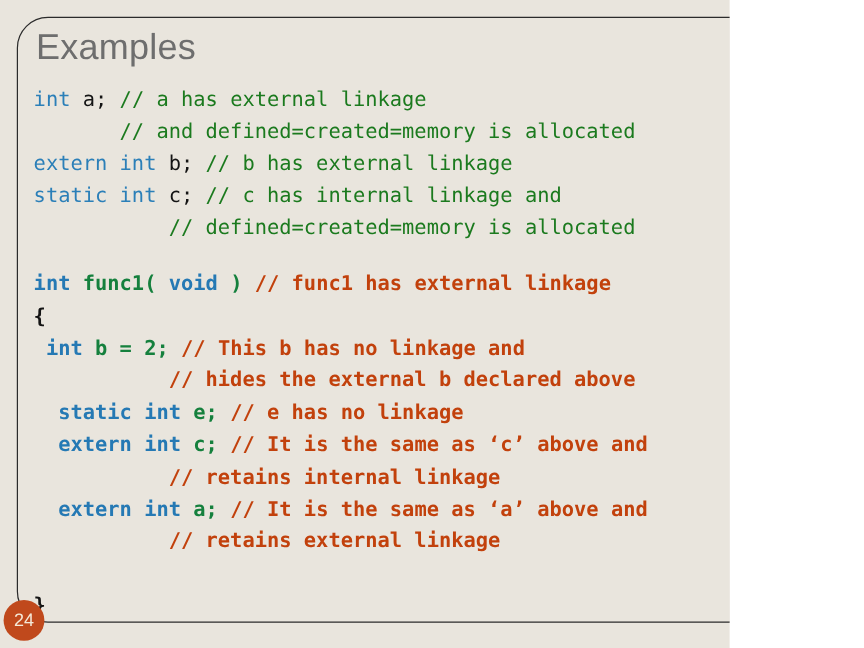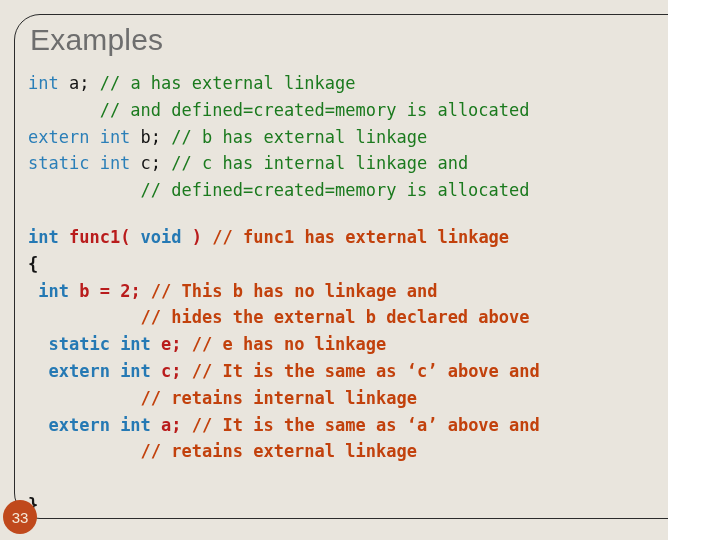--- a/index.html
+++ b/index.html
@@ -16,7 +16,7 @@
 
   #slide {
     position: relative;
-    width: 668px;
+    width: 608px;
     height: 540px;
     background: #e9e5dd;
     box-sizing: border-box;

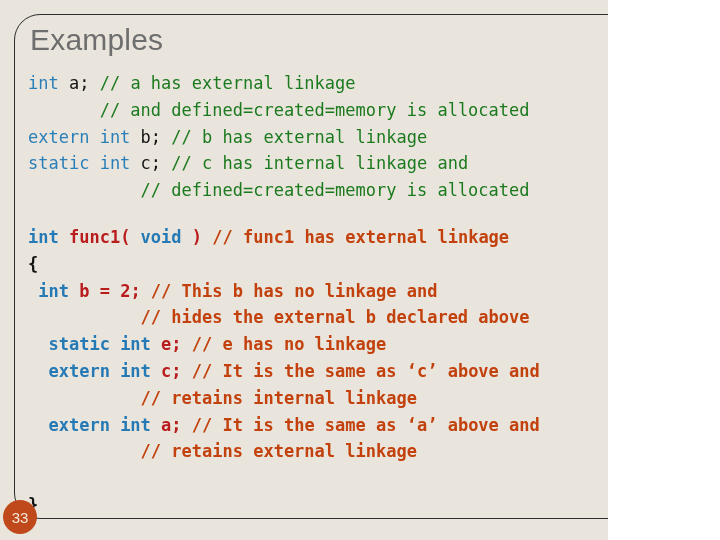--- a/index.html
+++ b/index.html
@@ -73,7 +73,7 @@
   
   .blk-bold .kw { color: #2579b4; }
   .blk-bold .cm { color: #c2410c; }
-  .blk-bold .id { color: #b91c1c; }
+  .blk-bold .id { color: #15803d; }
 
   #page-badge {
     position: absolute;

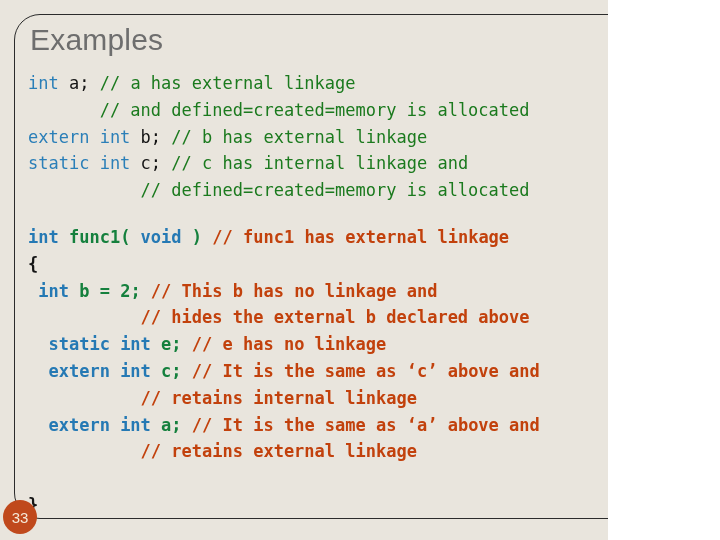--- a/index.html
+++ b/index.html
@@ -104,7 +104,7 @@
 
   <div id="code"><div><span class="ln"><span class="kw">int</span><span class="id"> a; </span><span class="cm">// a has external linkage</span></span><span class="ln"><span class="id">       </span><span class="cm">// and defined=created=memory is allocated</span></span><span class="ln"><span class="kw">extern int</span><span class="id"> b; </span><span class="cm">// b has external linkage</span></span><span class="ln"><span class="kw">static int</span><span class="id"> c; </span><span class="cm">// c has internal linkage and</span></span><span class="ln"><span class="id">           </span><span class="cm">// defined=created=memory is allocated</span></span></div><span class="blank"></span><div class="blk-bold"><span class="ln"><span class="kw">int</span><span class="id"> func1( </span><span class="kw">void</span><span class="id"> ) </span><span class="cm">// func1 has external linkage</span></span><span class="ln"><span class="pn">{</span></span><span class="ln"><span class="id"> </span><span class="kw">int</span><span class="id"> b = 2; </span><span class="cm">// This b has no linkage and</span></span><span class="ln"><span class="id">           </span><span class="cm">// hides the external b declared above</span></span><span class="ln"><span class="id">  </span><span class="kw">static int</span><span class="id"> e; </span><span class="cm">// e has no linkage</span></span><span class="ln"><span class="id">  </span><span class="kw">extern int</span><span class="id"> c; </span><span class="cm">// It is the same as ‘c’ above and</span></span><span class="ln"><span class="id">           </span><span class="cm">// retains internal linkage</span></span><span class="ln"><span class="id">  </span><span class="kw">extern int</span><span class="id"> a; </span><span class="cm">// It is the same as ‘a’ above and</span></span><span class="ln"><span class="id">           </span><span class="cm">// retains external linkage</span></span><span class="ln">&nbsp;</span><span class="ln"><span class="pn">}</span></span></div></div>
 
-  <div id="page-badge">33</div>
+  <div id="page-badge">24</div>
 
 </div>
 

